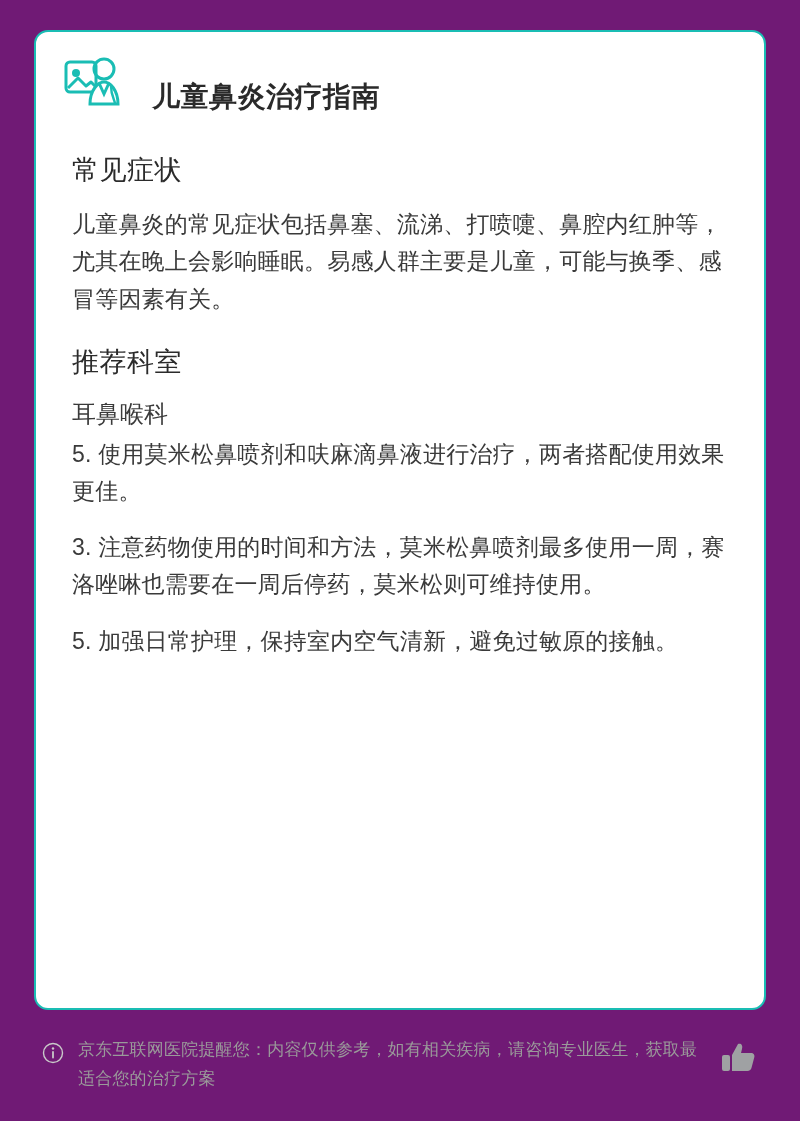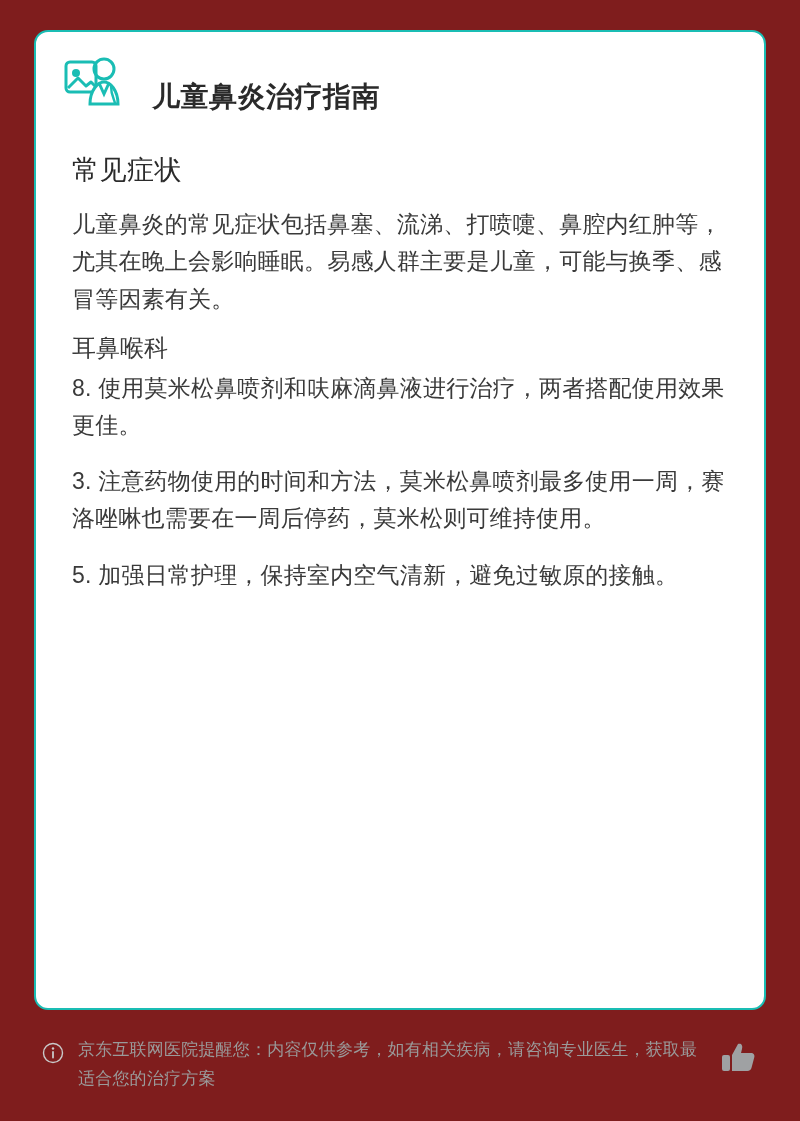--- a/index.html
+++ b/index.html
@@ -16,7 +16,7 @@
     height: 1121px;
     box-sizing: border-box;
     padding: 30px 34px 20px 34px;
-    background: #7f1d1d;
+    background: #701a75;
   }
   .card {
     position: relative;

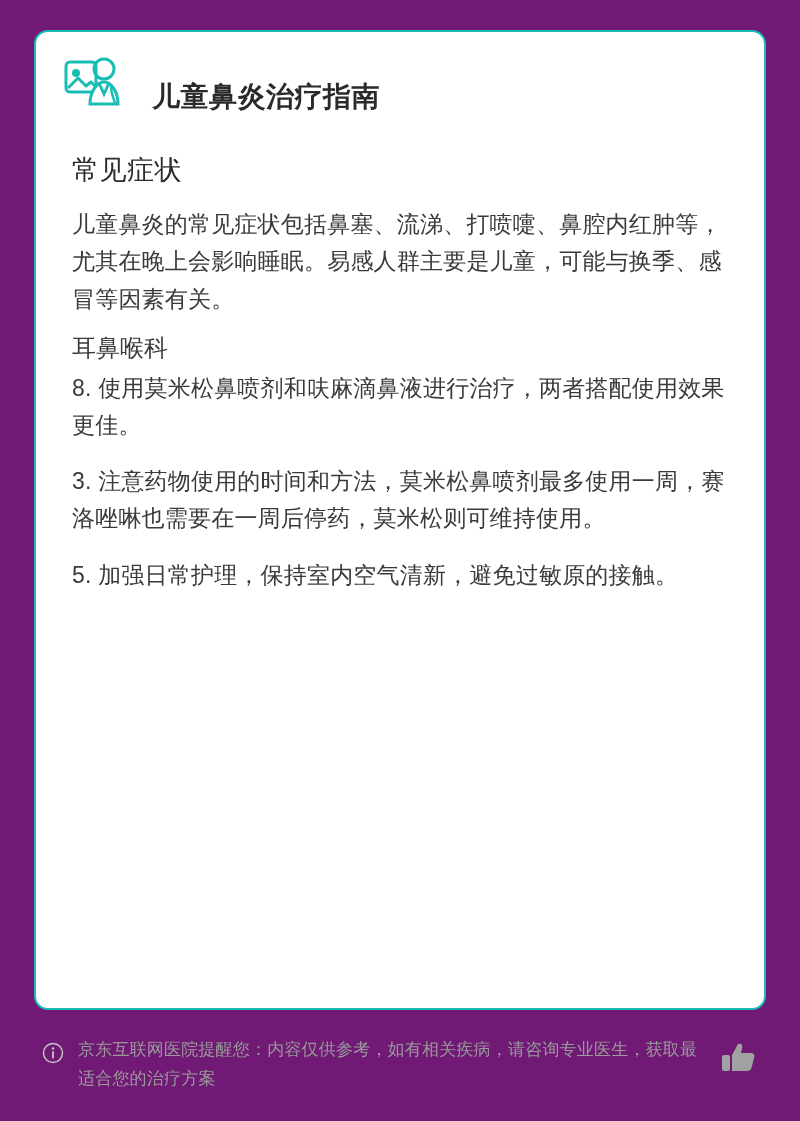--- a/index.html
+++ b/index.html
@@ -133,6 +133,7 @@
     <h2 class="section">常见症状</h2>
     <p class="body">儿童鼻炎的常见症状包括鼻塞、流涕、打喷嚏、鼻腔内红肿等，尤其在晚上会影响睡眠。易感人群主要是儿童，可能与换季、感冒等因素有关。</p>
 
+    <h2 class="section">推荐科室</h2>
     <p class="plain">耳鼻喉科</p>
 
     <ol class="points">

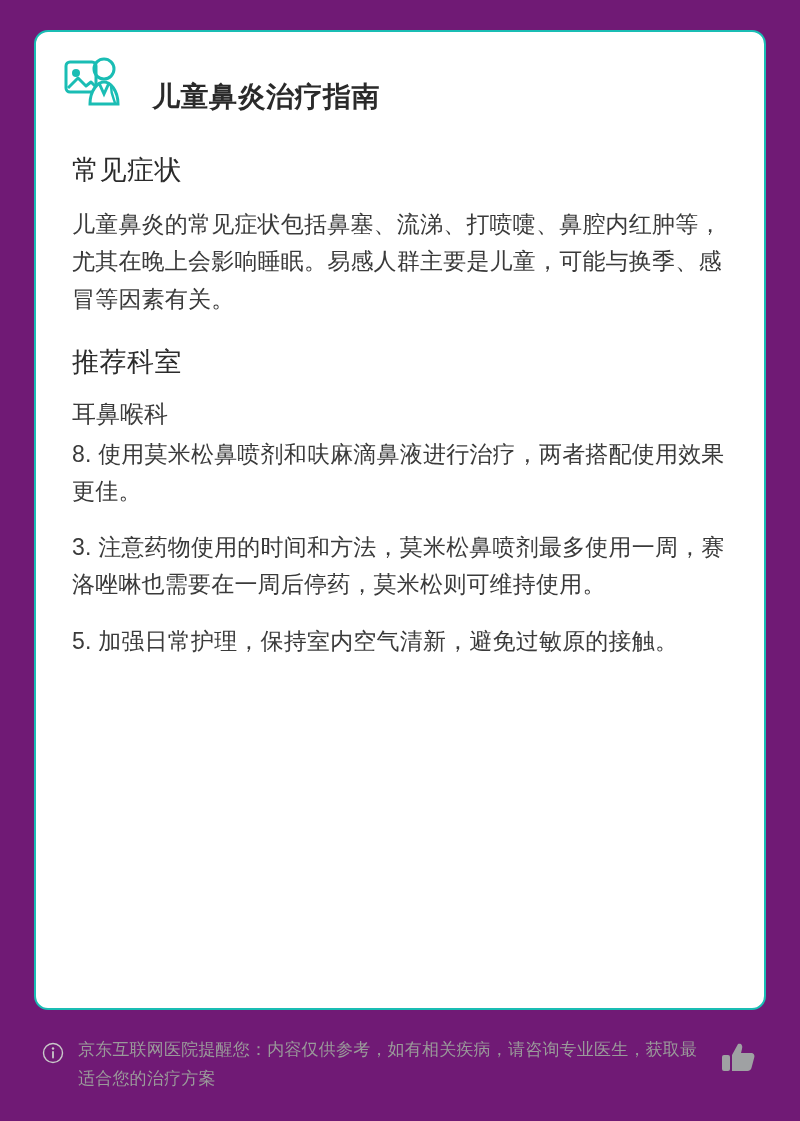--- a/index.html
+++ b/index.html
@@ -137,7 +137,7 @@
     <p class="plain">耳鼻喉科</p>
 
     <ol class="points">
-      <li>8. 使用莫米松鼻喷剂和呋麻滴鼻液进行治疗，两者搭配使用效果更佳。</li>
+      <li>5. 使用莫米松鼻喷剂和呋麻滴鼻液进行治疗，两者搭配使用效果更佳。</li>
       <li>3. 注意药物使用的时间和方法，莫米松鼻喷剂最多使用一周，赛洛唑啉也需要在一周后停药，莫米松则可维持使用。</li>
       <li>5. 加强日常护理，保持室内空气清新，避免过敏原的接触。</li>
     </ol>

